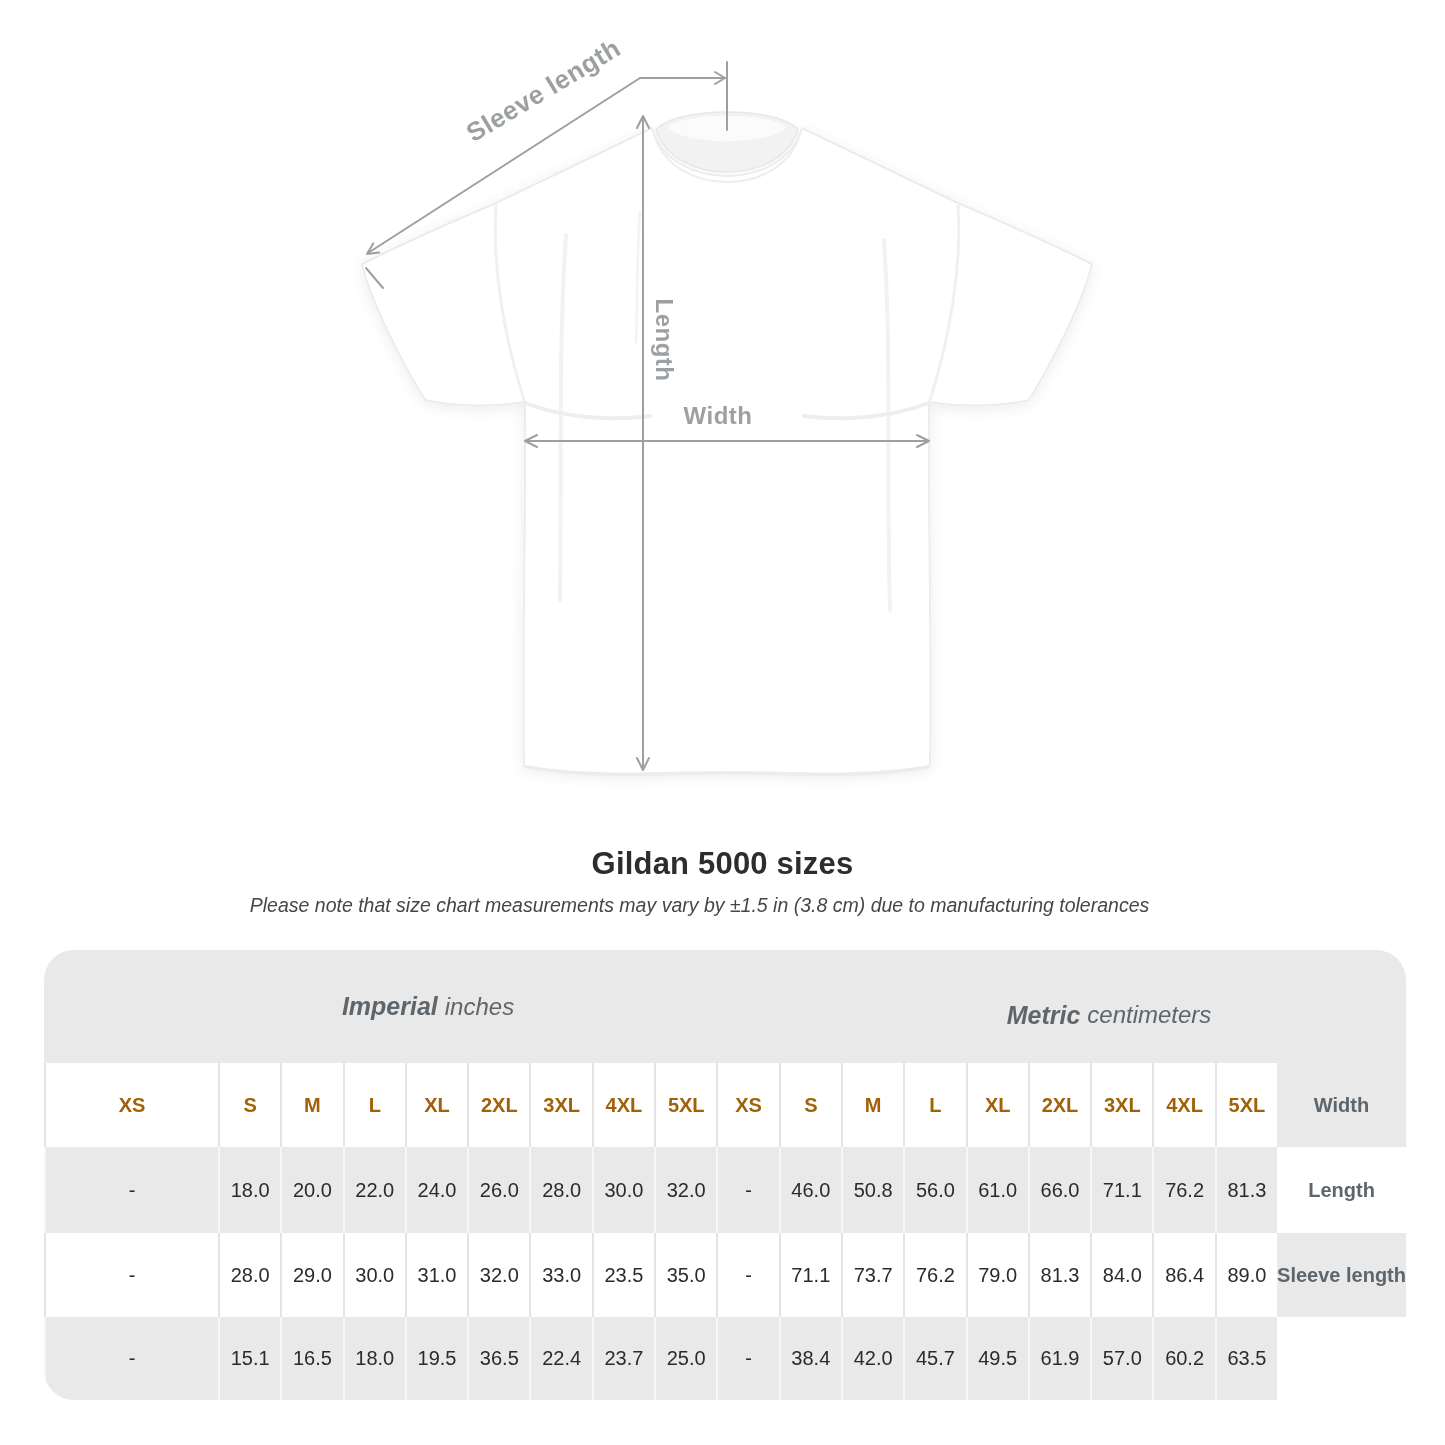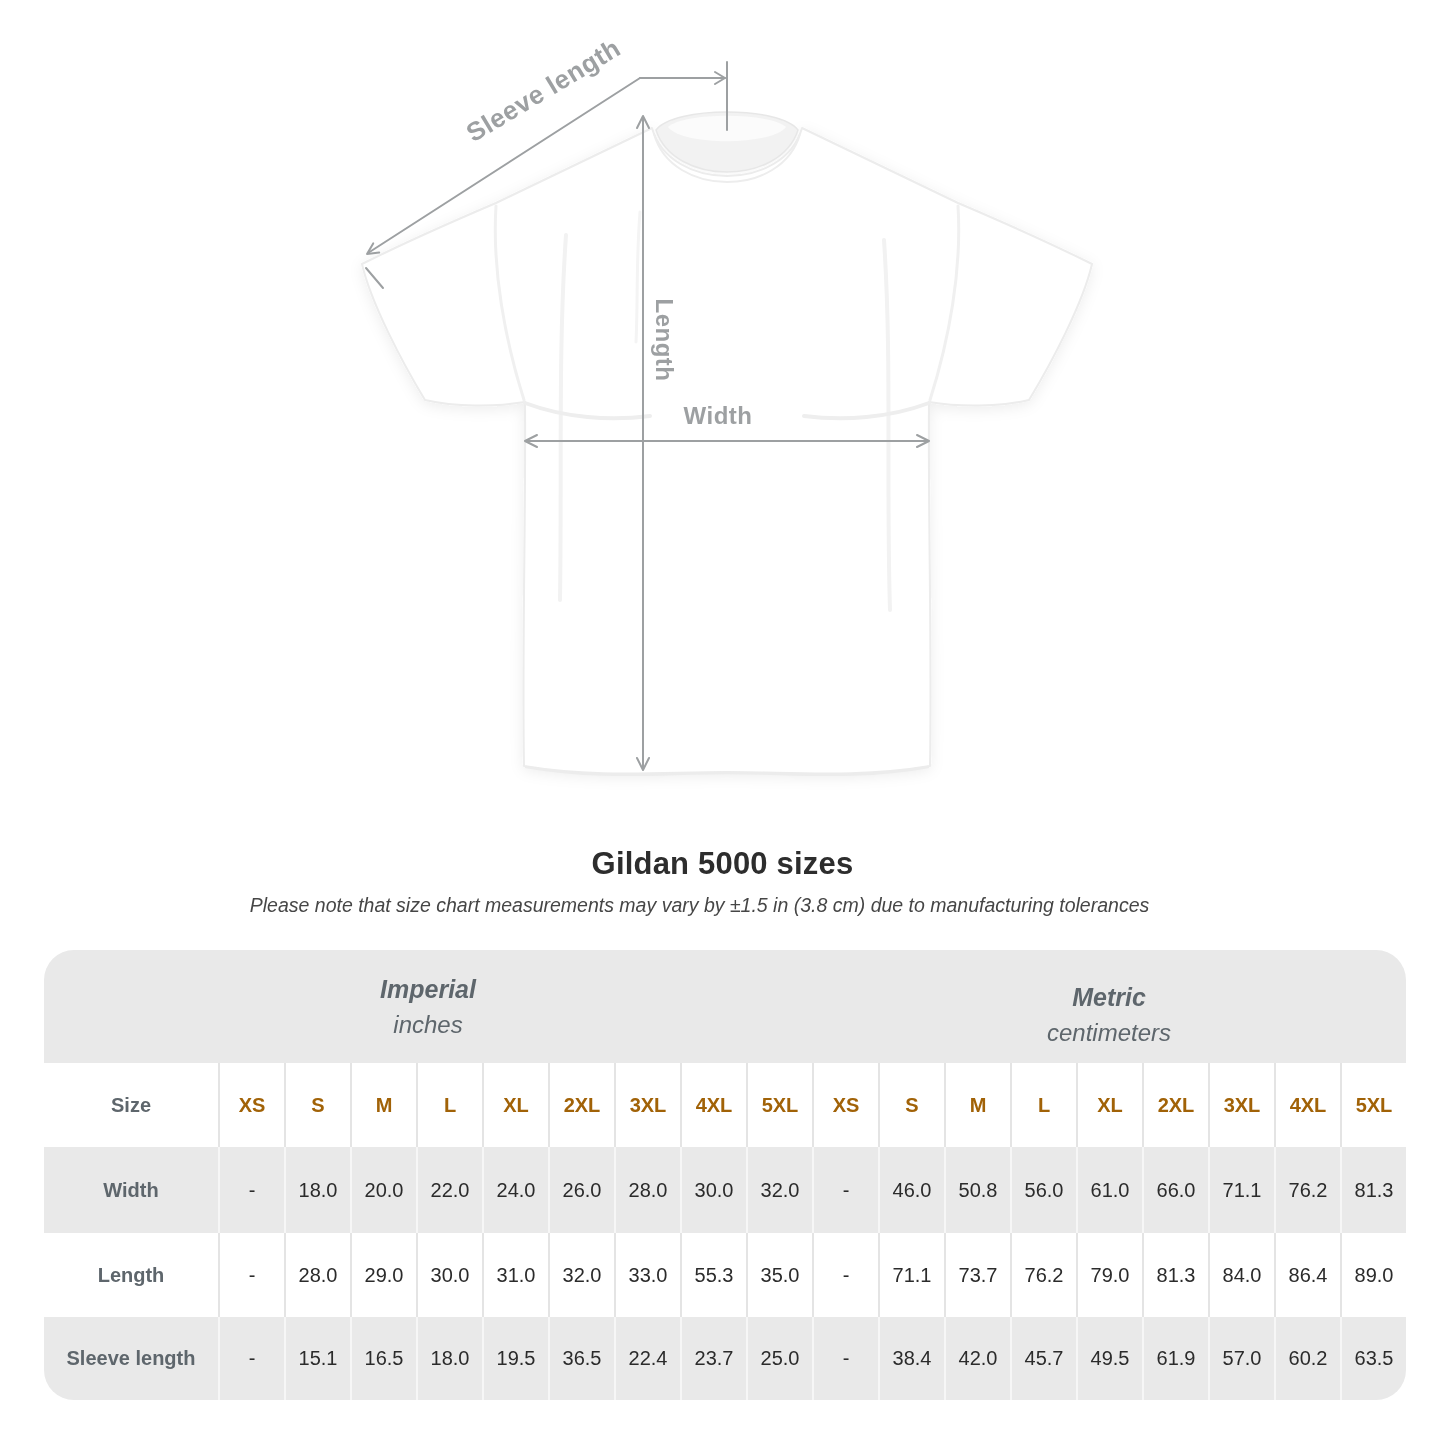--- a/index.html
+++ b/index.html
@@ -46,7 +46,7 @@
     display: flex;
   }
   .band-half {
-    display: flex; flex-direction: column;
+    display: flex; flex-direction: row;
     align-items: center; justify-content: center;
     gap: 7px;
   }

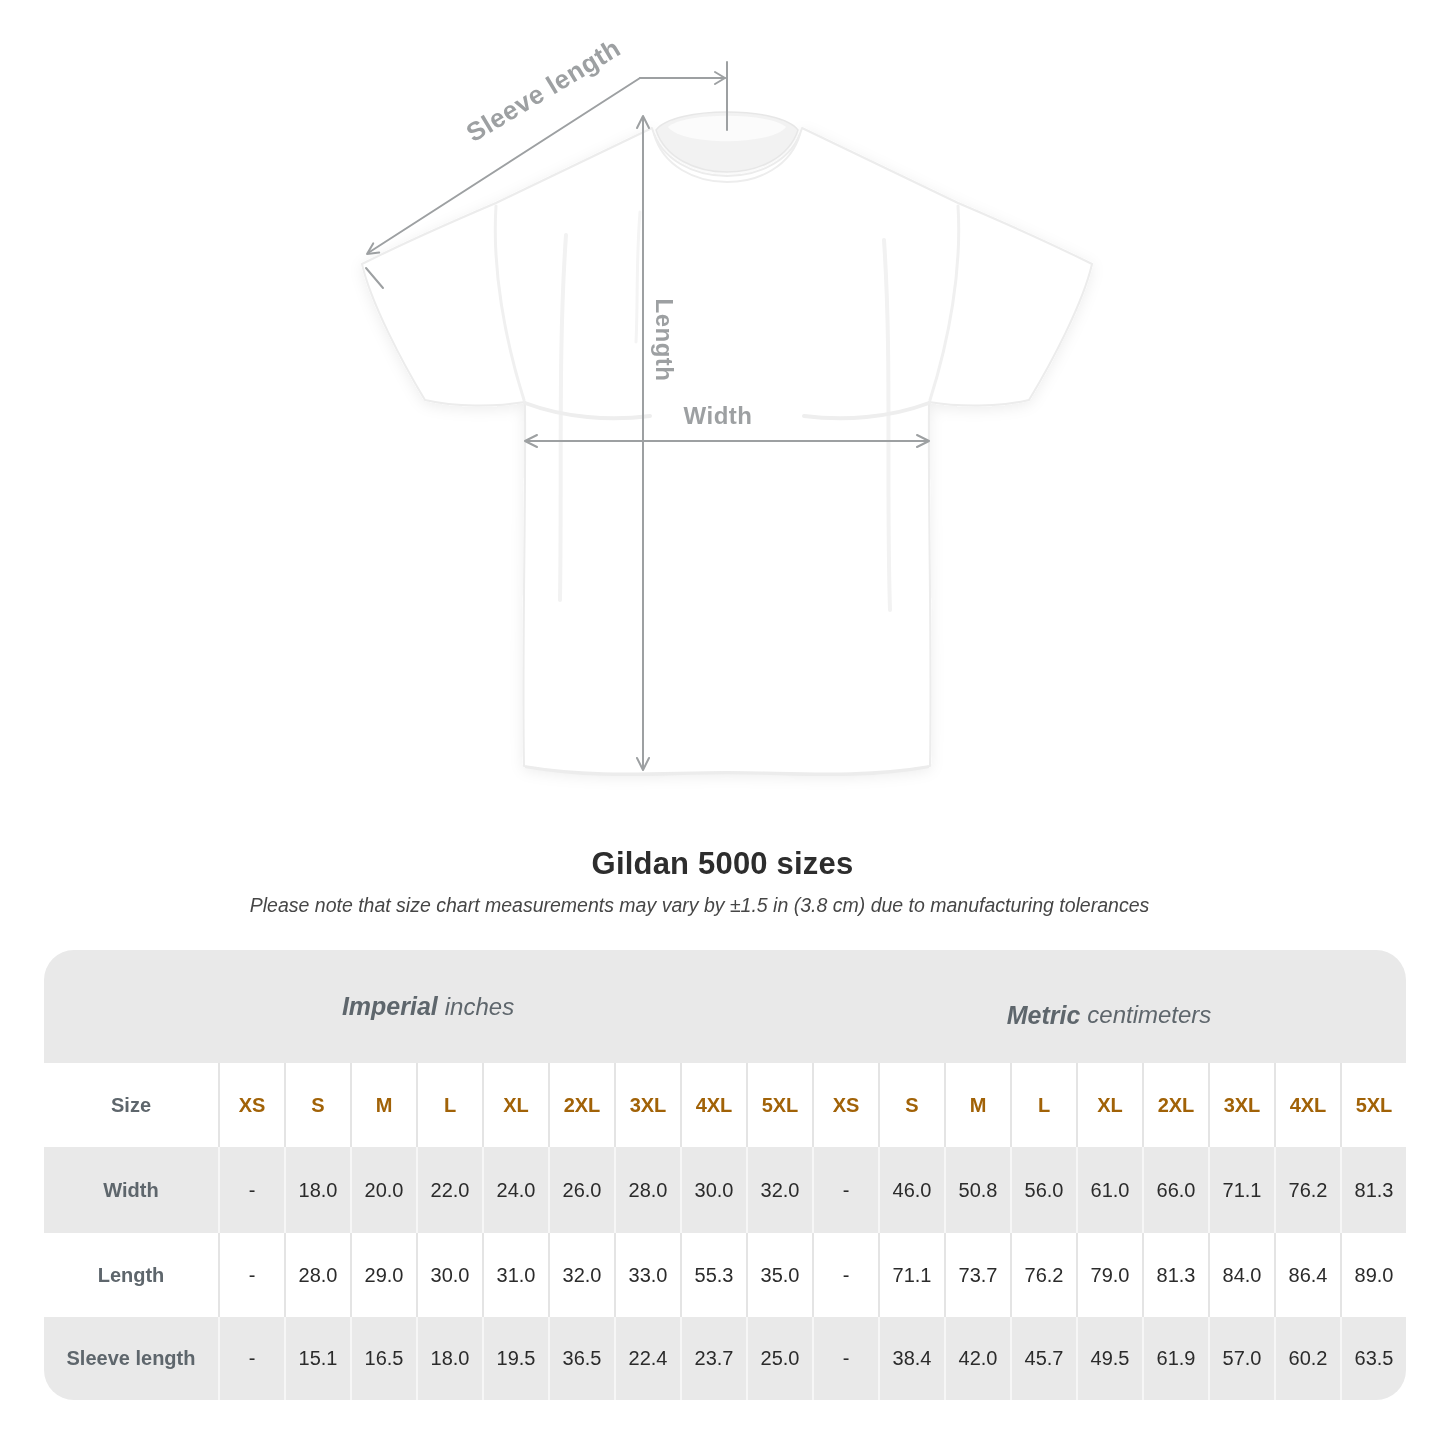--- a/index.html
+++ b/index.html
@@ -160,7 +160,6 @@
       </div>
     </div>
     <div class="grid" id="grid">
-        <div class="cell c-label r-white">Size</div>
         <div class="cell c-size r-white sep">XS</div>
         <div class="cell c-size r-white sep">S</div>
         <div class="cell c-size r-white sep">M</div>

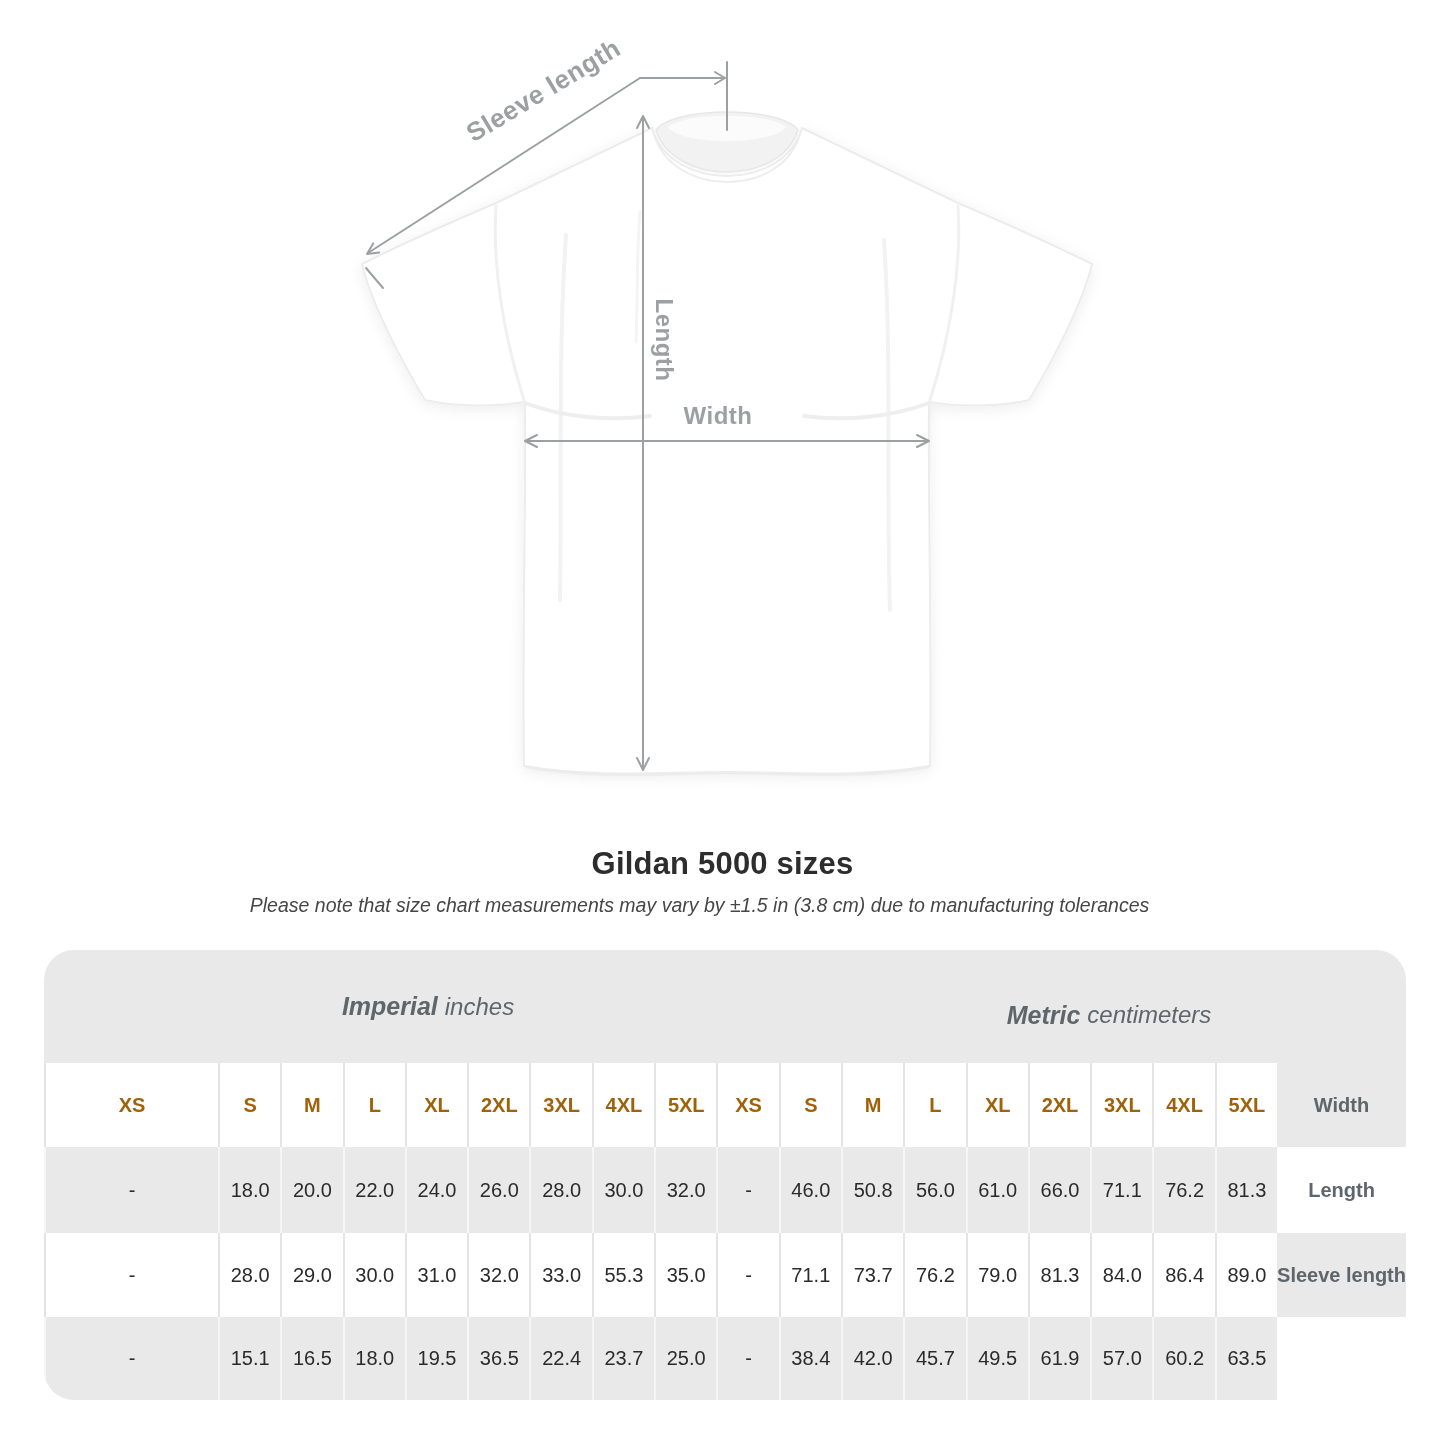--- a/index.html
+++ b/index.html
@@ -205,7 +205,7 @@
         <div class="cell c-val r-white sep">31.0</div>
         <div class="cell c-val r-white sep">32.0</div>
         <div class="cell c-val r-white sep">33.0</div>
-        <div class="cell c-val r-white sep">55.3</div>
+        <div class="cell c-val r-white sep">23.5</div>
         <div class="cell c-val r-white sep">35.0</div>
         <div class="cell c-val r-white sep">-</div>
         <div class="cell c-val r-white sep">71.1</div>

